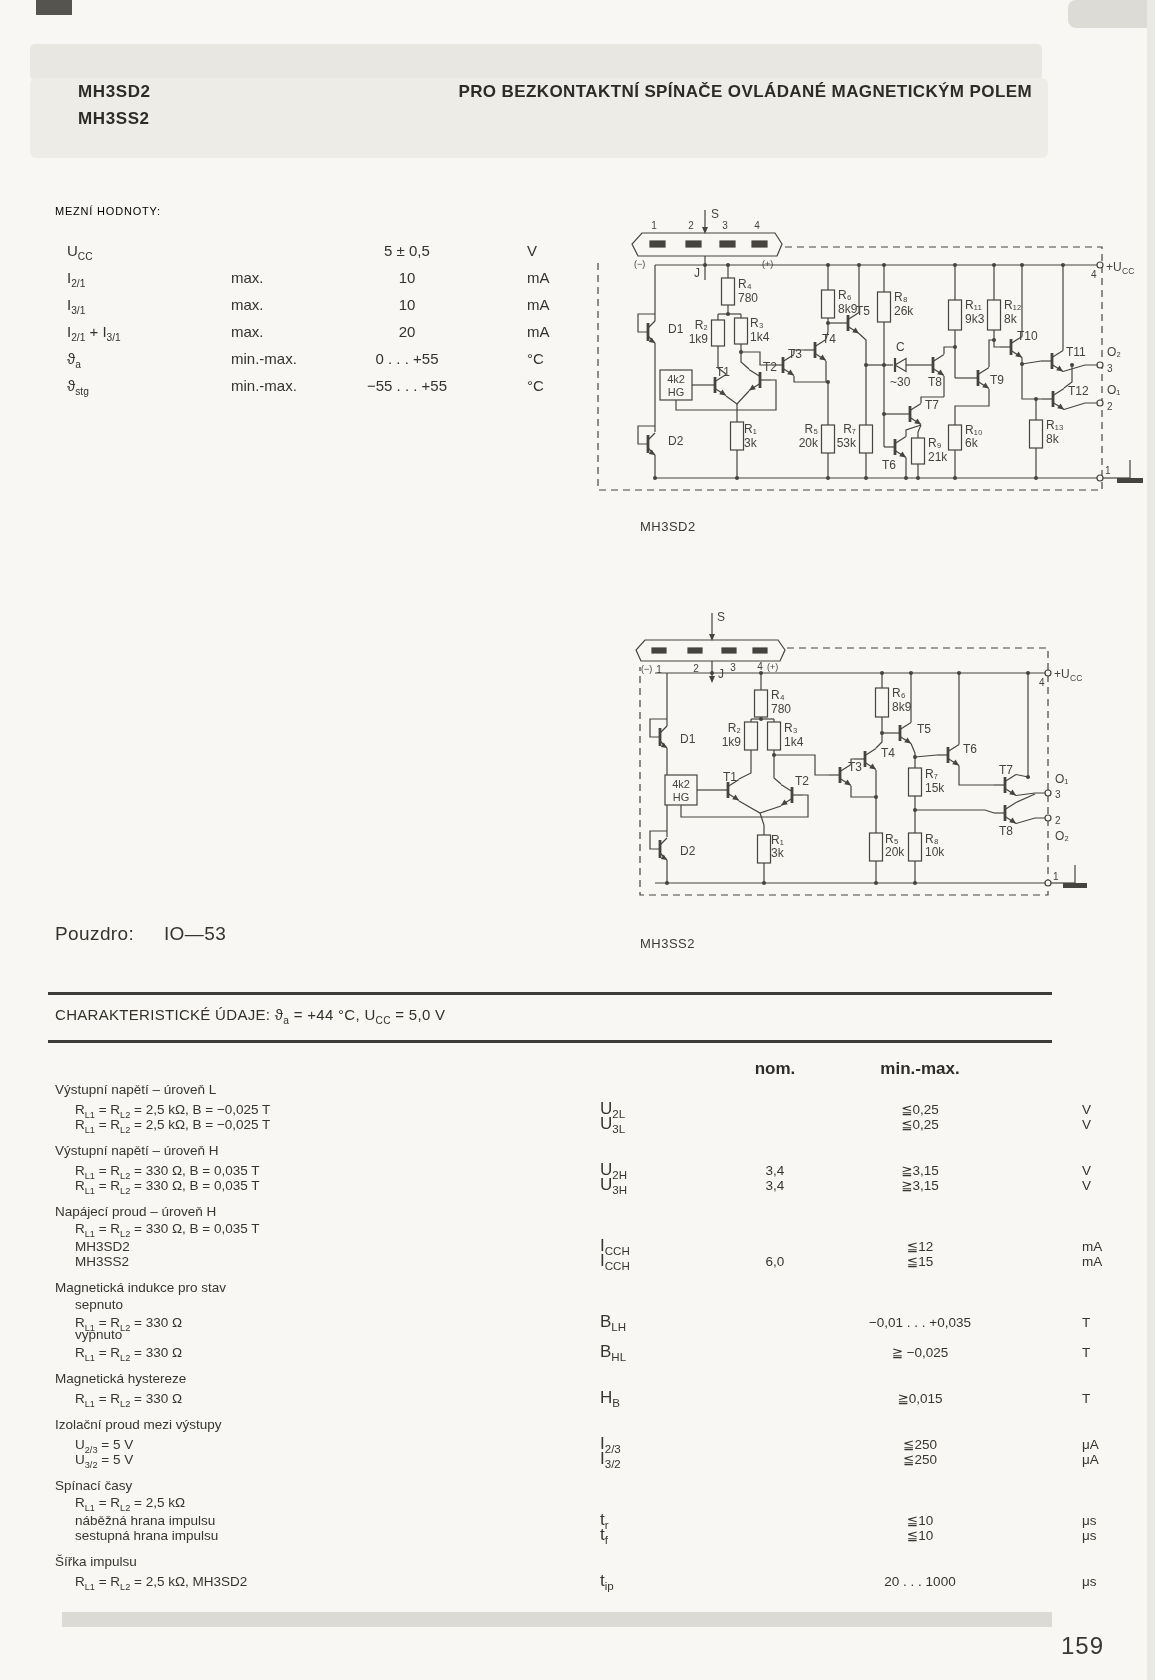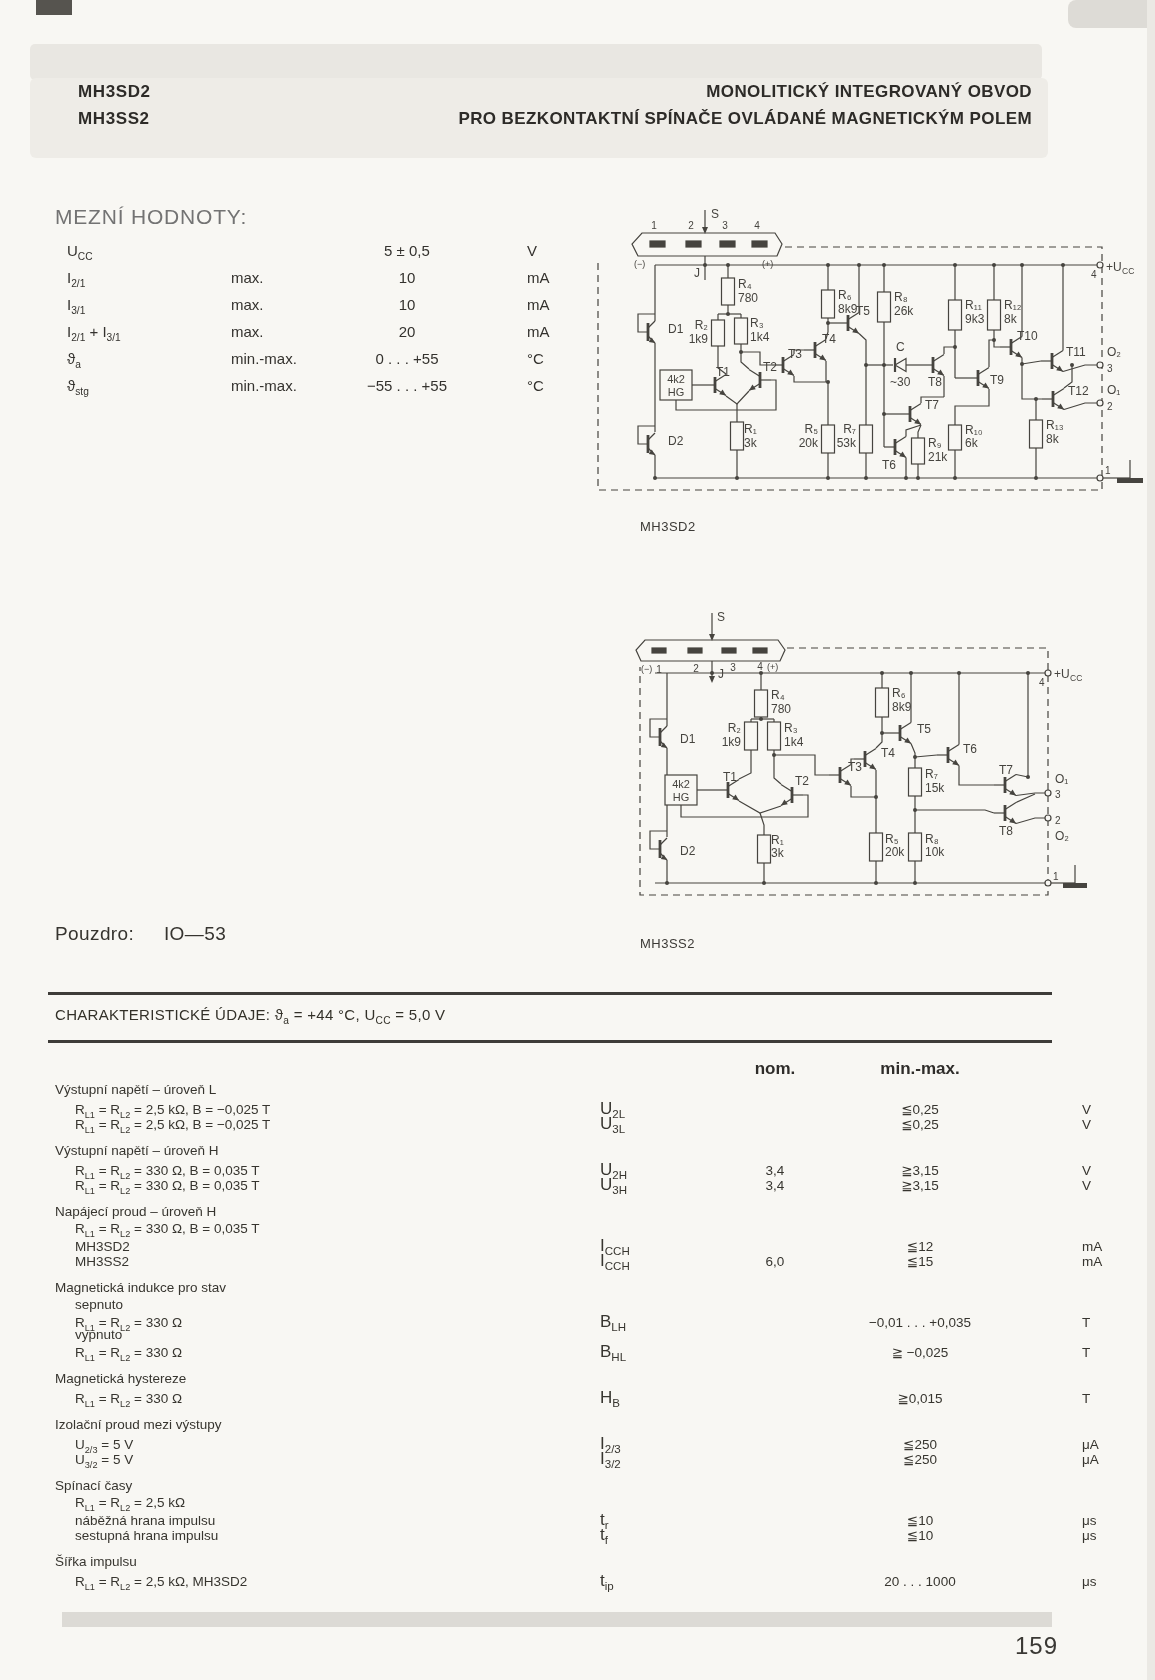--- a/index.html
+++ b/index.html
@@ -52,7 +52,6 @@
   <div>MH3SS2</div>
 </div>
 <div class="abs doctitle" style="left:300px;top:78px;width:732px;">
-  <div>MONOLITICKÝ INTEGROVANÝ OBVOD</div>
   <div>PRO BEZKONTAKTNÍ SPÍNAČE OVLÁDANÉ MAGNETICKÝM POLEM</div>
 </div>
 

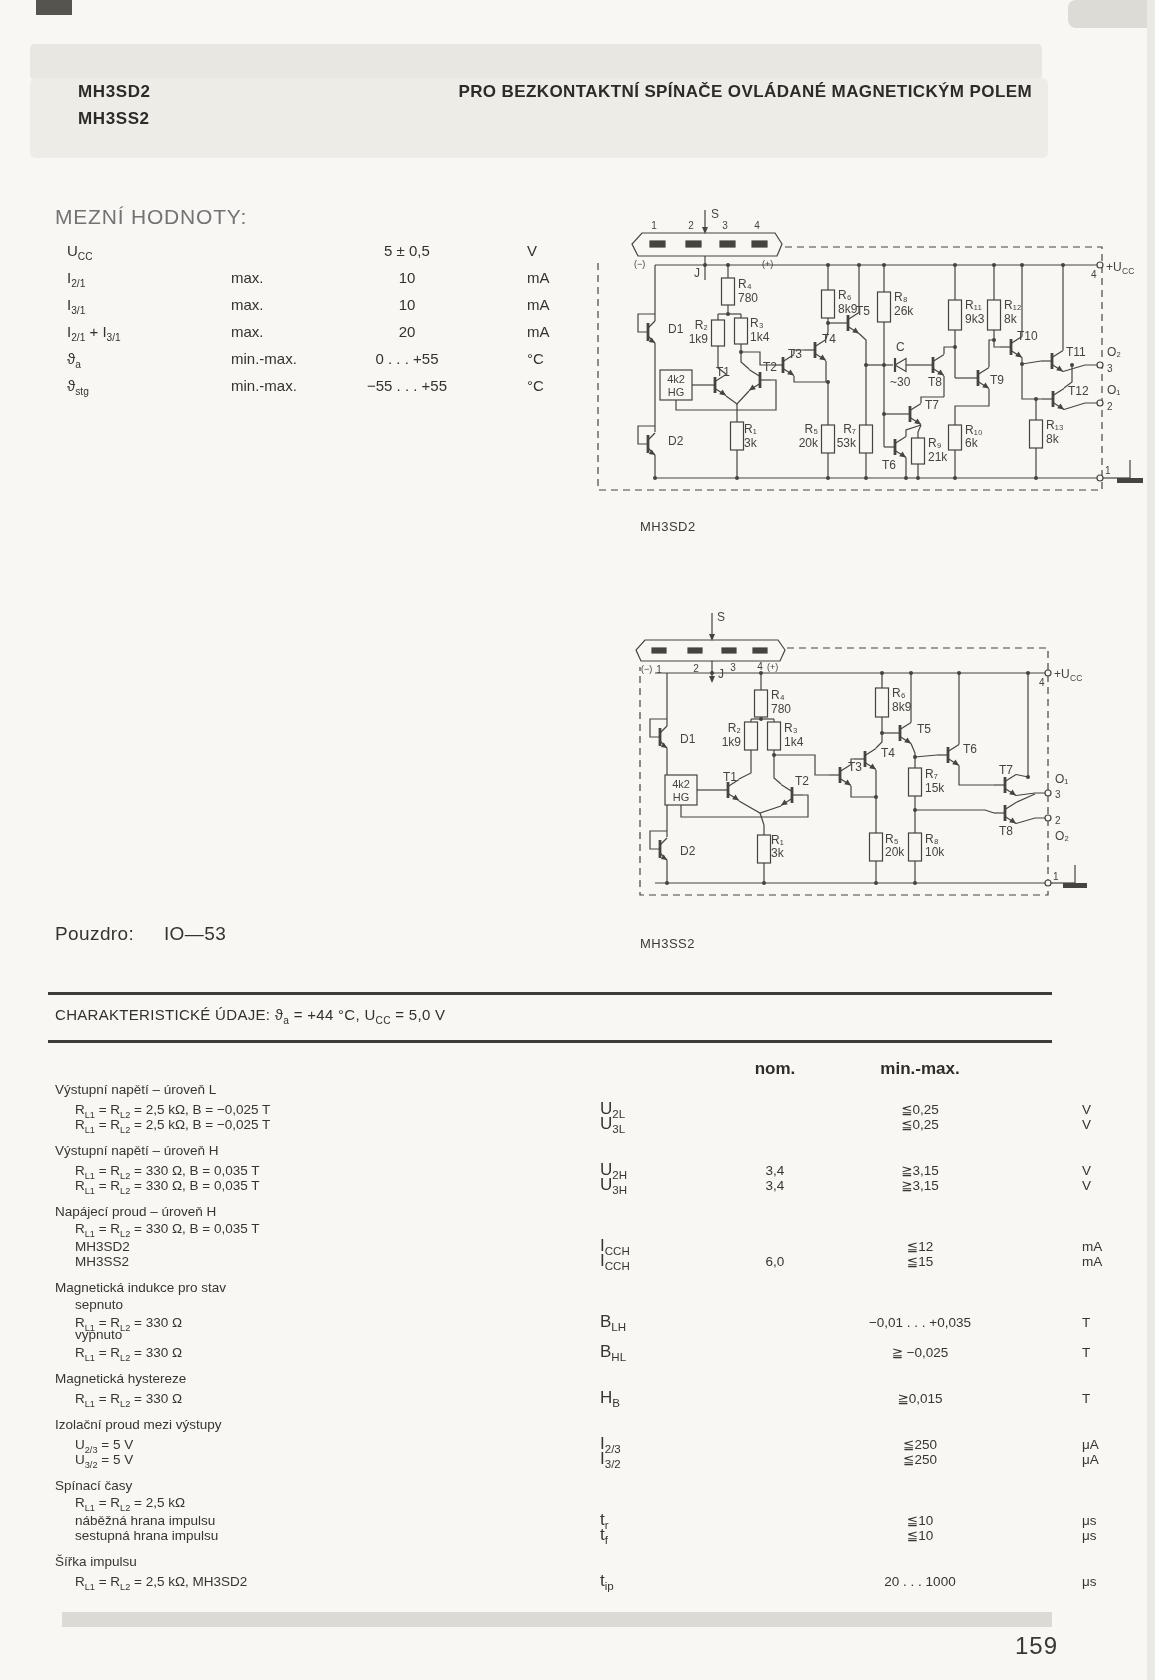--- a/index.html
+++ b/index.html
@@ -15,7 +15,7 @@
   .partnos div{font-size:17px;font-weight:bold;letter-spacing:0.6px;line-height:27px;color:#2d2b28;}
   .doctitle{text-align:right;font-size:17px;font-weight:bold;letter-spacing:0.4px;line-height:27px;color:#2d2b28;}
   
-  .lheading{font-size:21px;letter-spacing:0.8px;color:#737373;}
+  .lheading{font-size:11px;letter-spacing:0.8px;color:#000000;}
   .lrow{display:grid;grid-template-columns:150px 115px 150px 1fr;height:27px;font-size:15px;align-items:baseline;margin-left:12px;}
   .lrow .lcond{padding-left:14px;}
   .lrow .lval{text-align:center;}

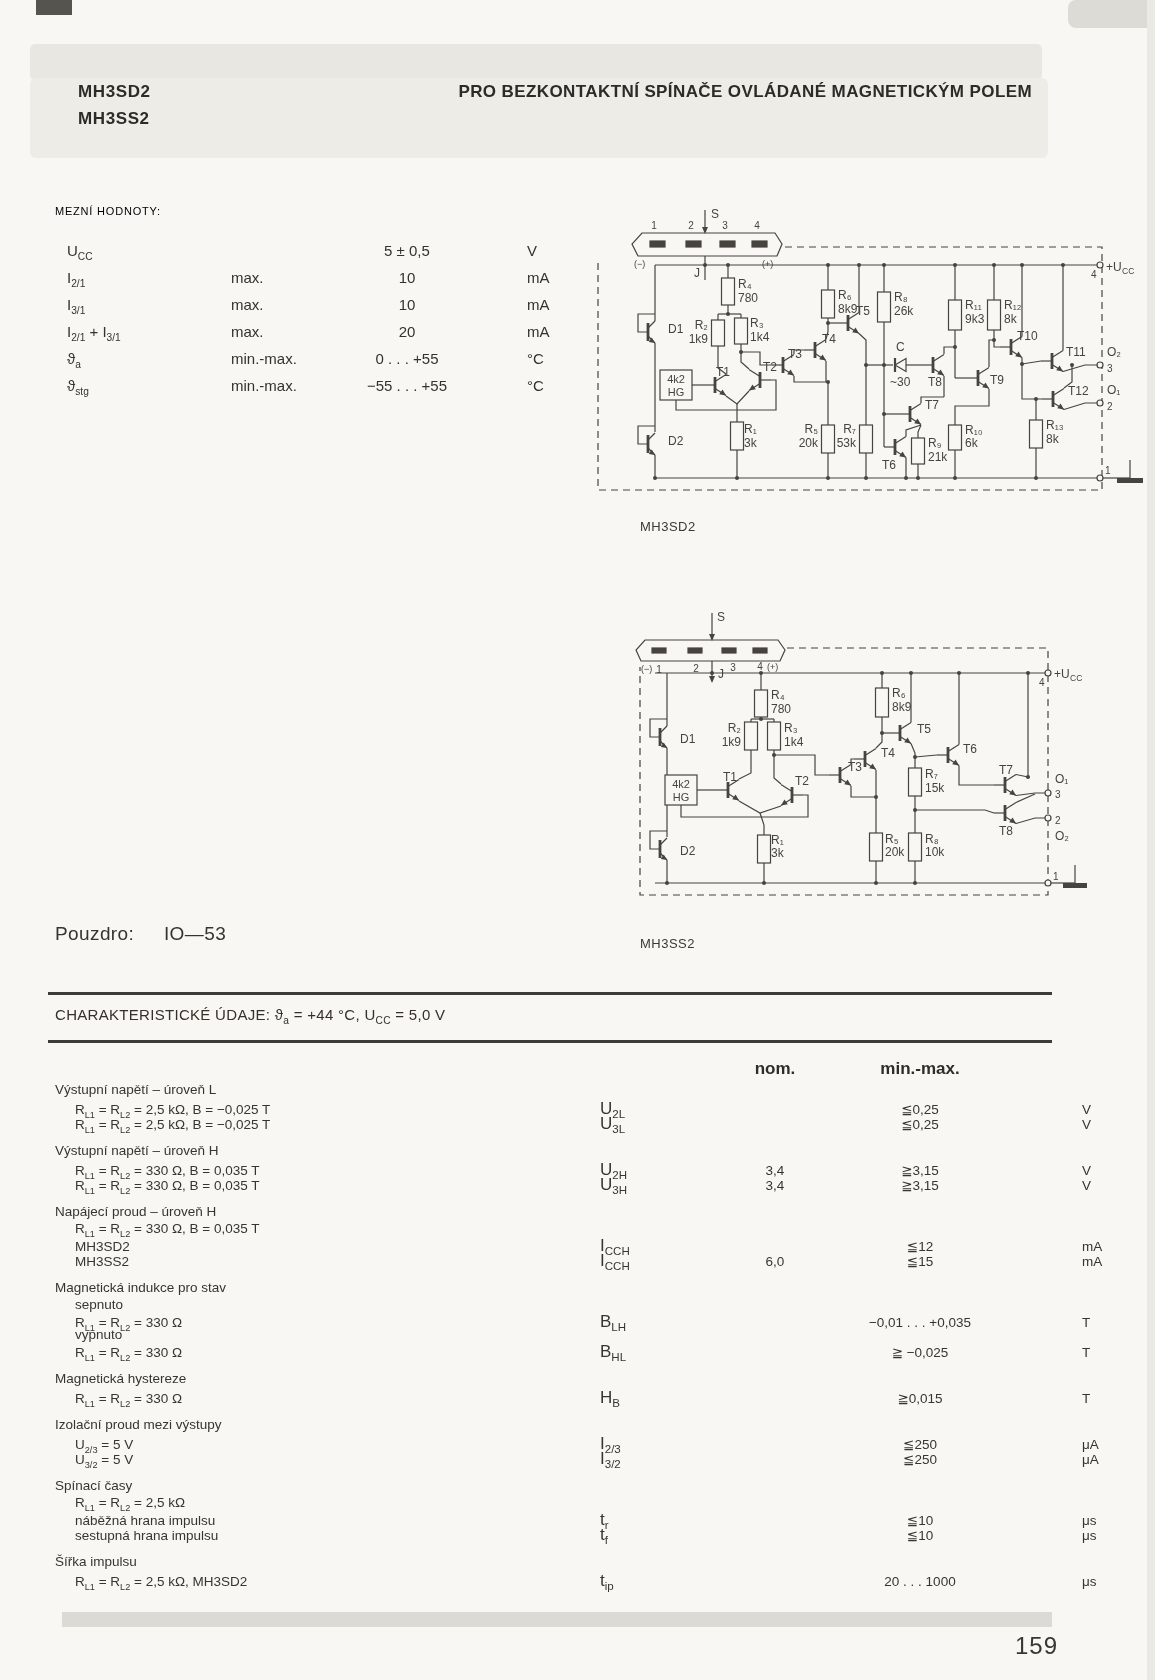--- a/index.html
+++ b/index.html
@@ -683,6 +683,6 @@
 </div>
 
 <div class="smudge" style="left:62px;top:1612px;width:990px;height:15px;background:#dcdad5;"></div>
-<div class="abs pagenum" style="left:1015px;top:1632px;">159</div>
+<div class="abs pagenum" style="left:1061px;top:1632px;">159</div>
 
 </body></html>

